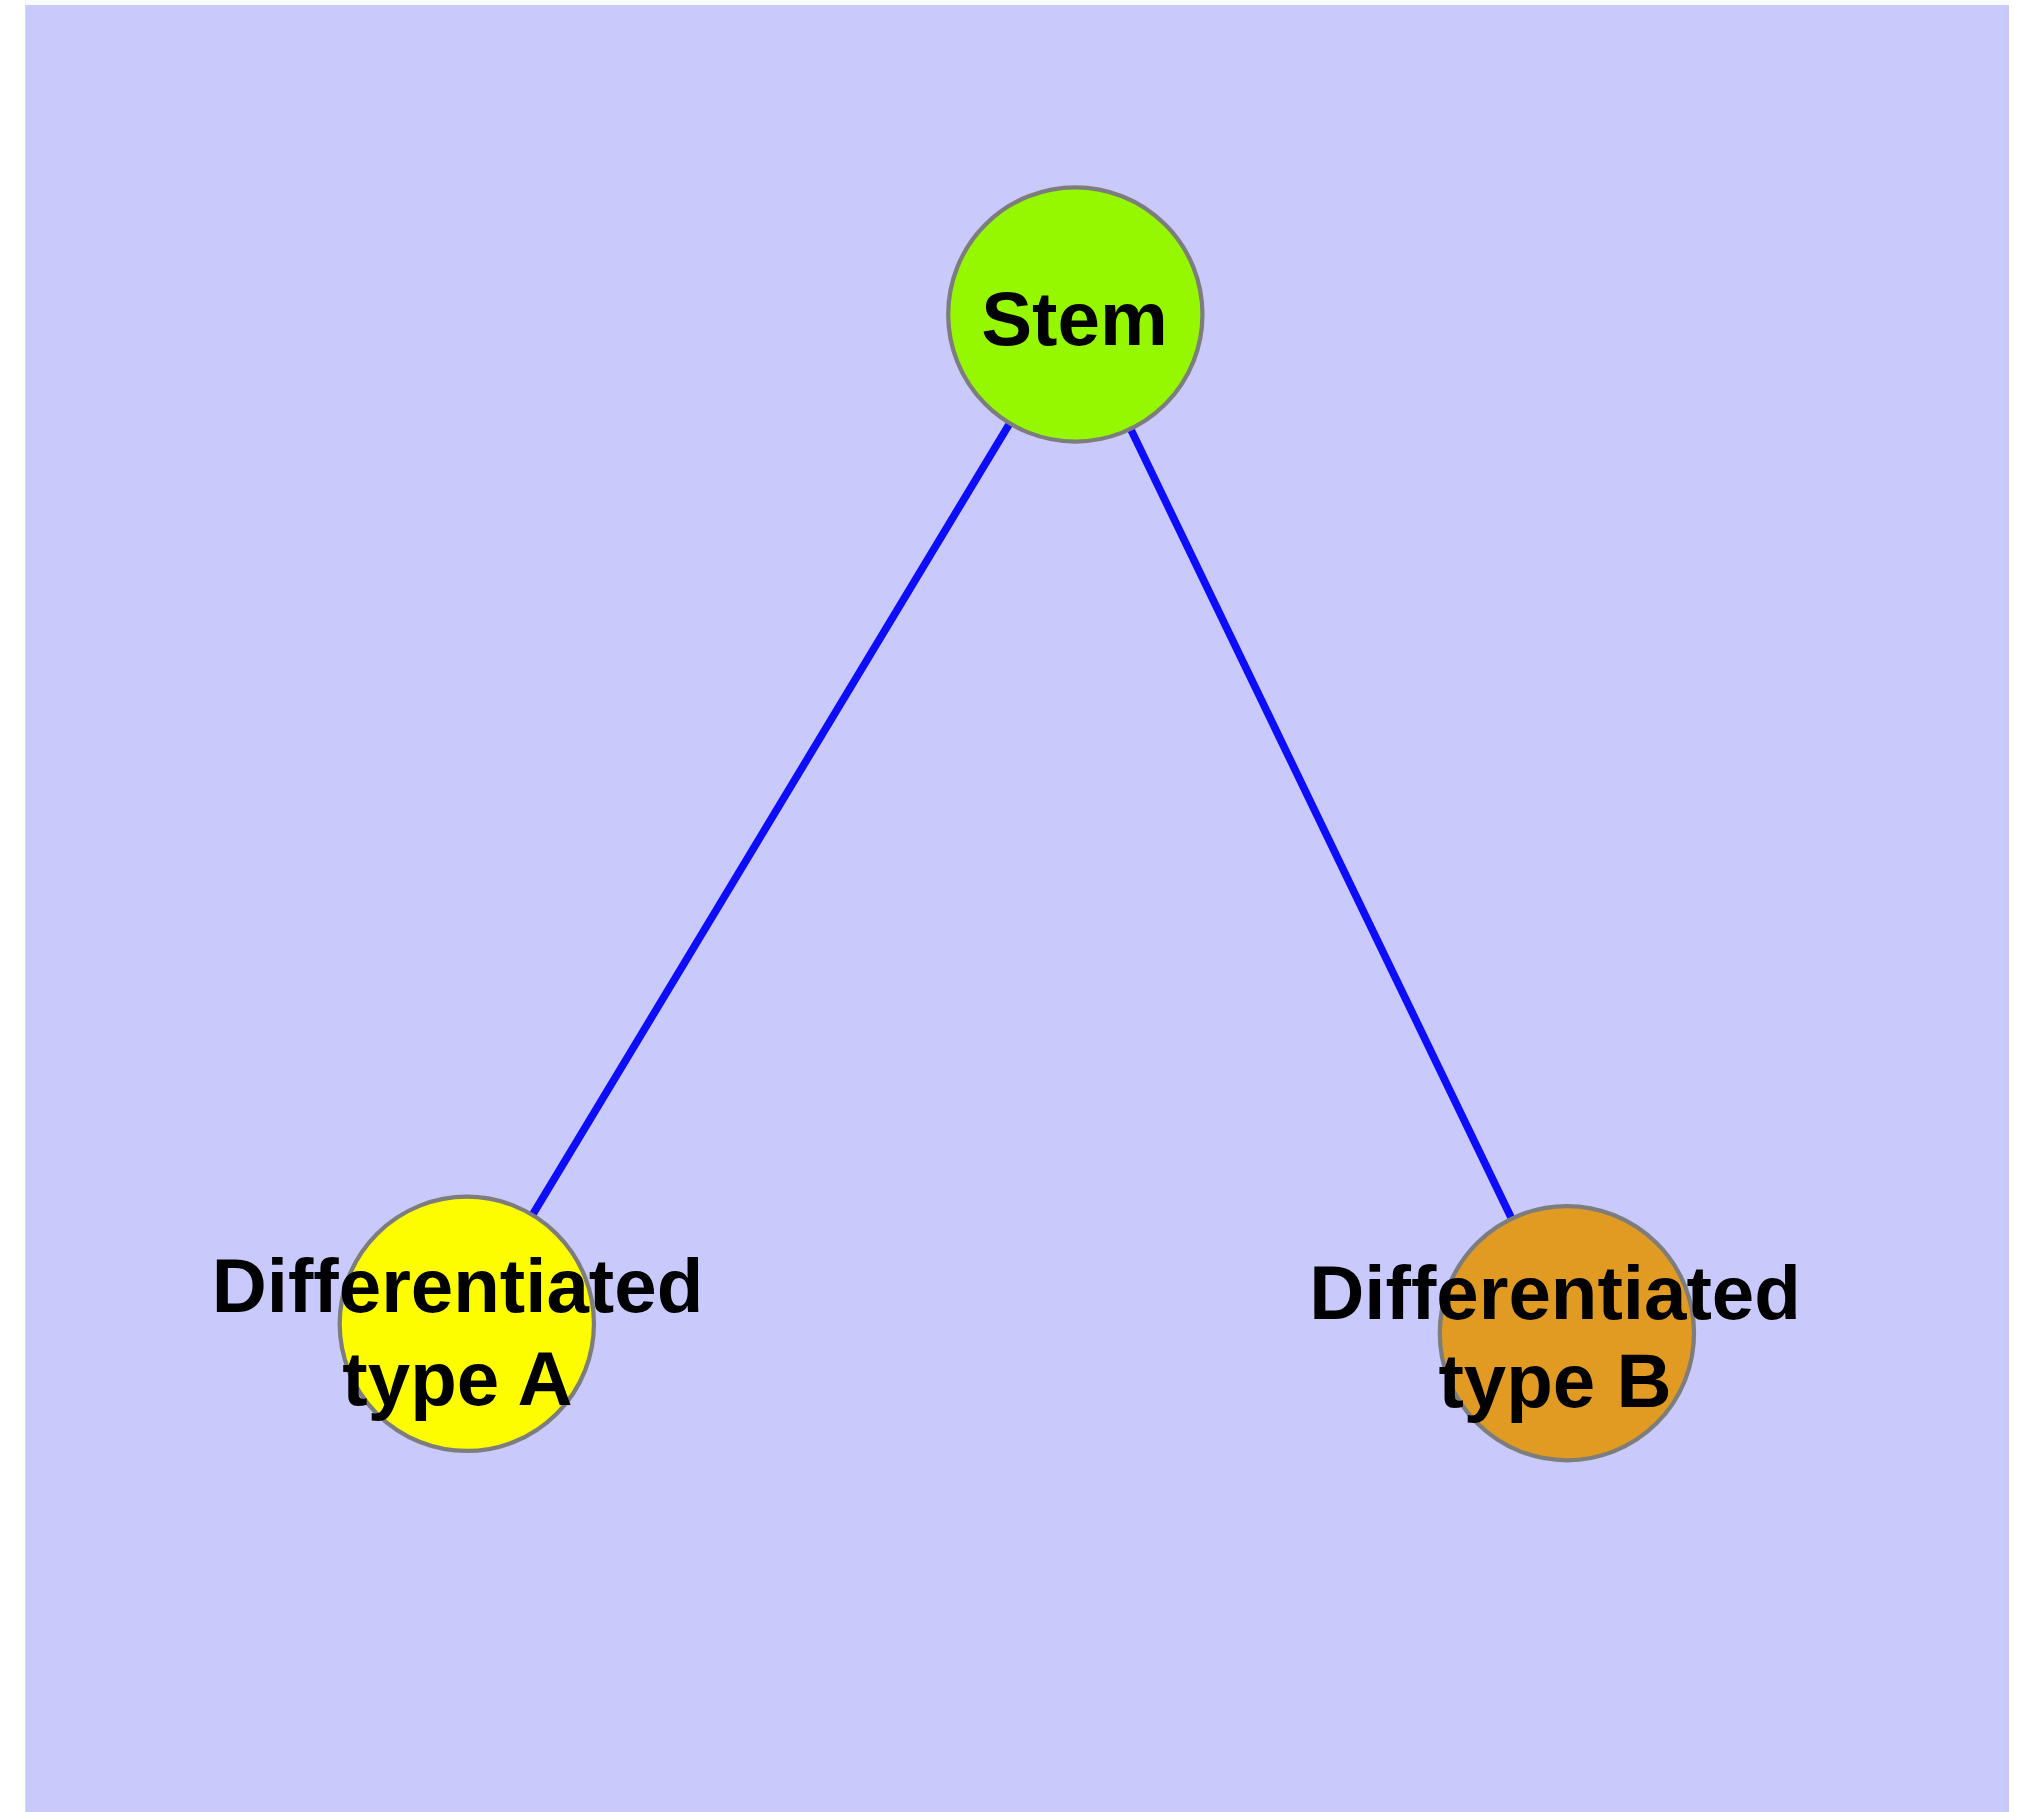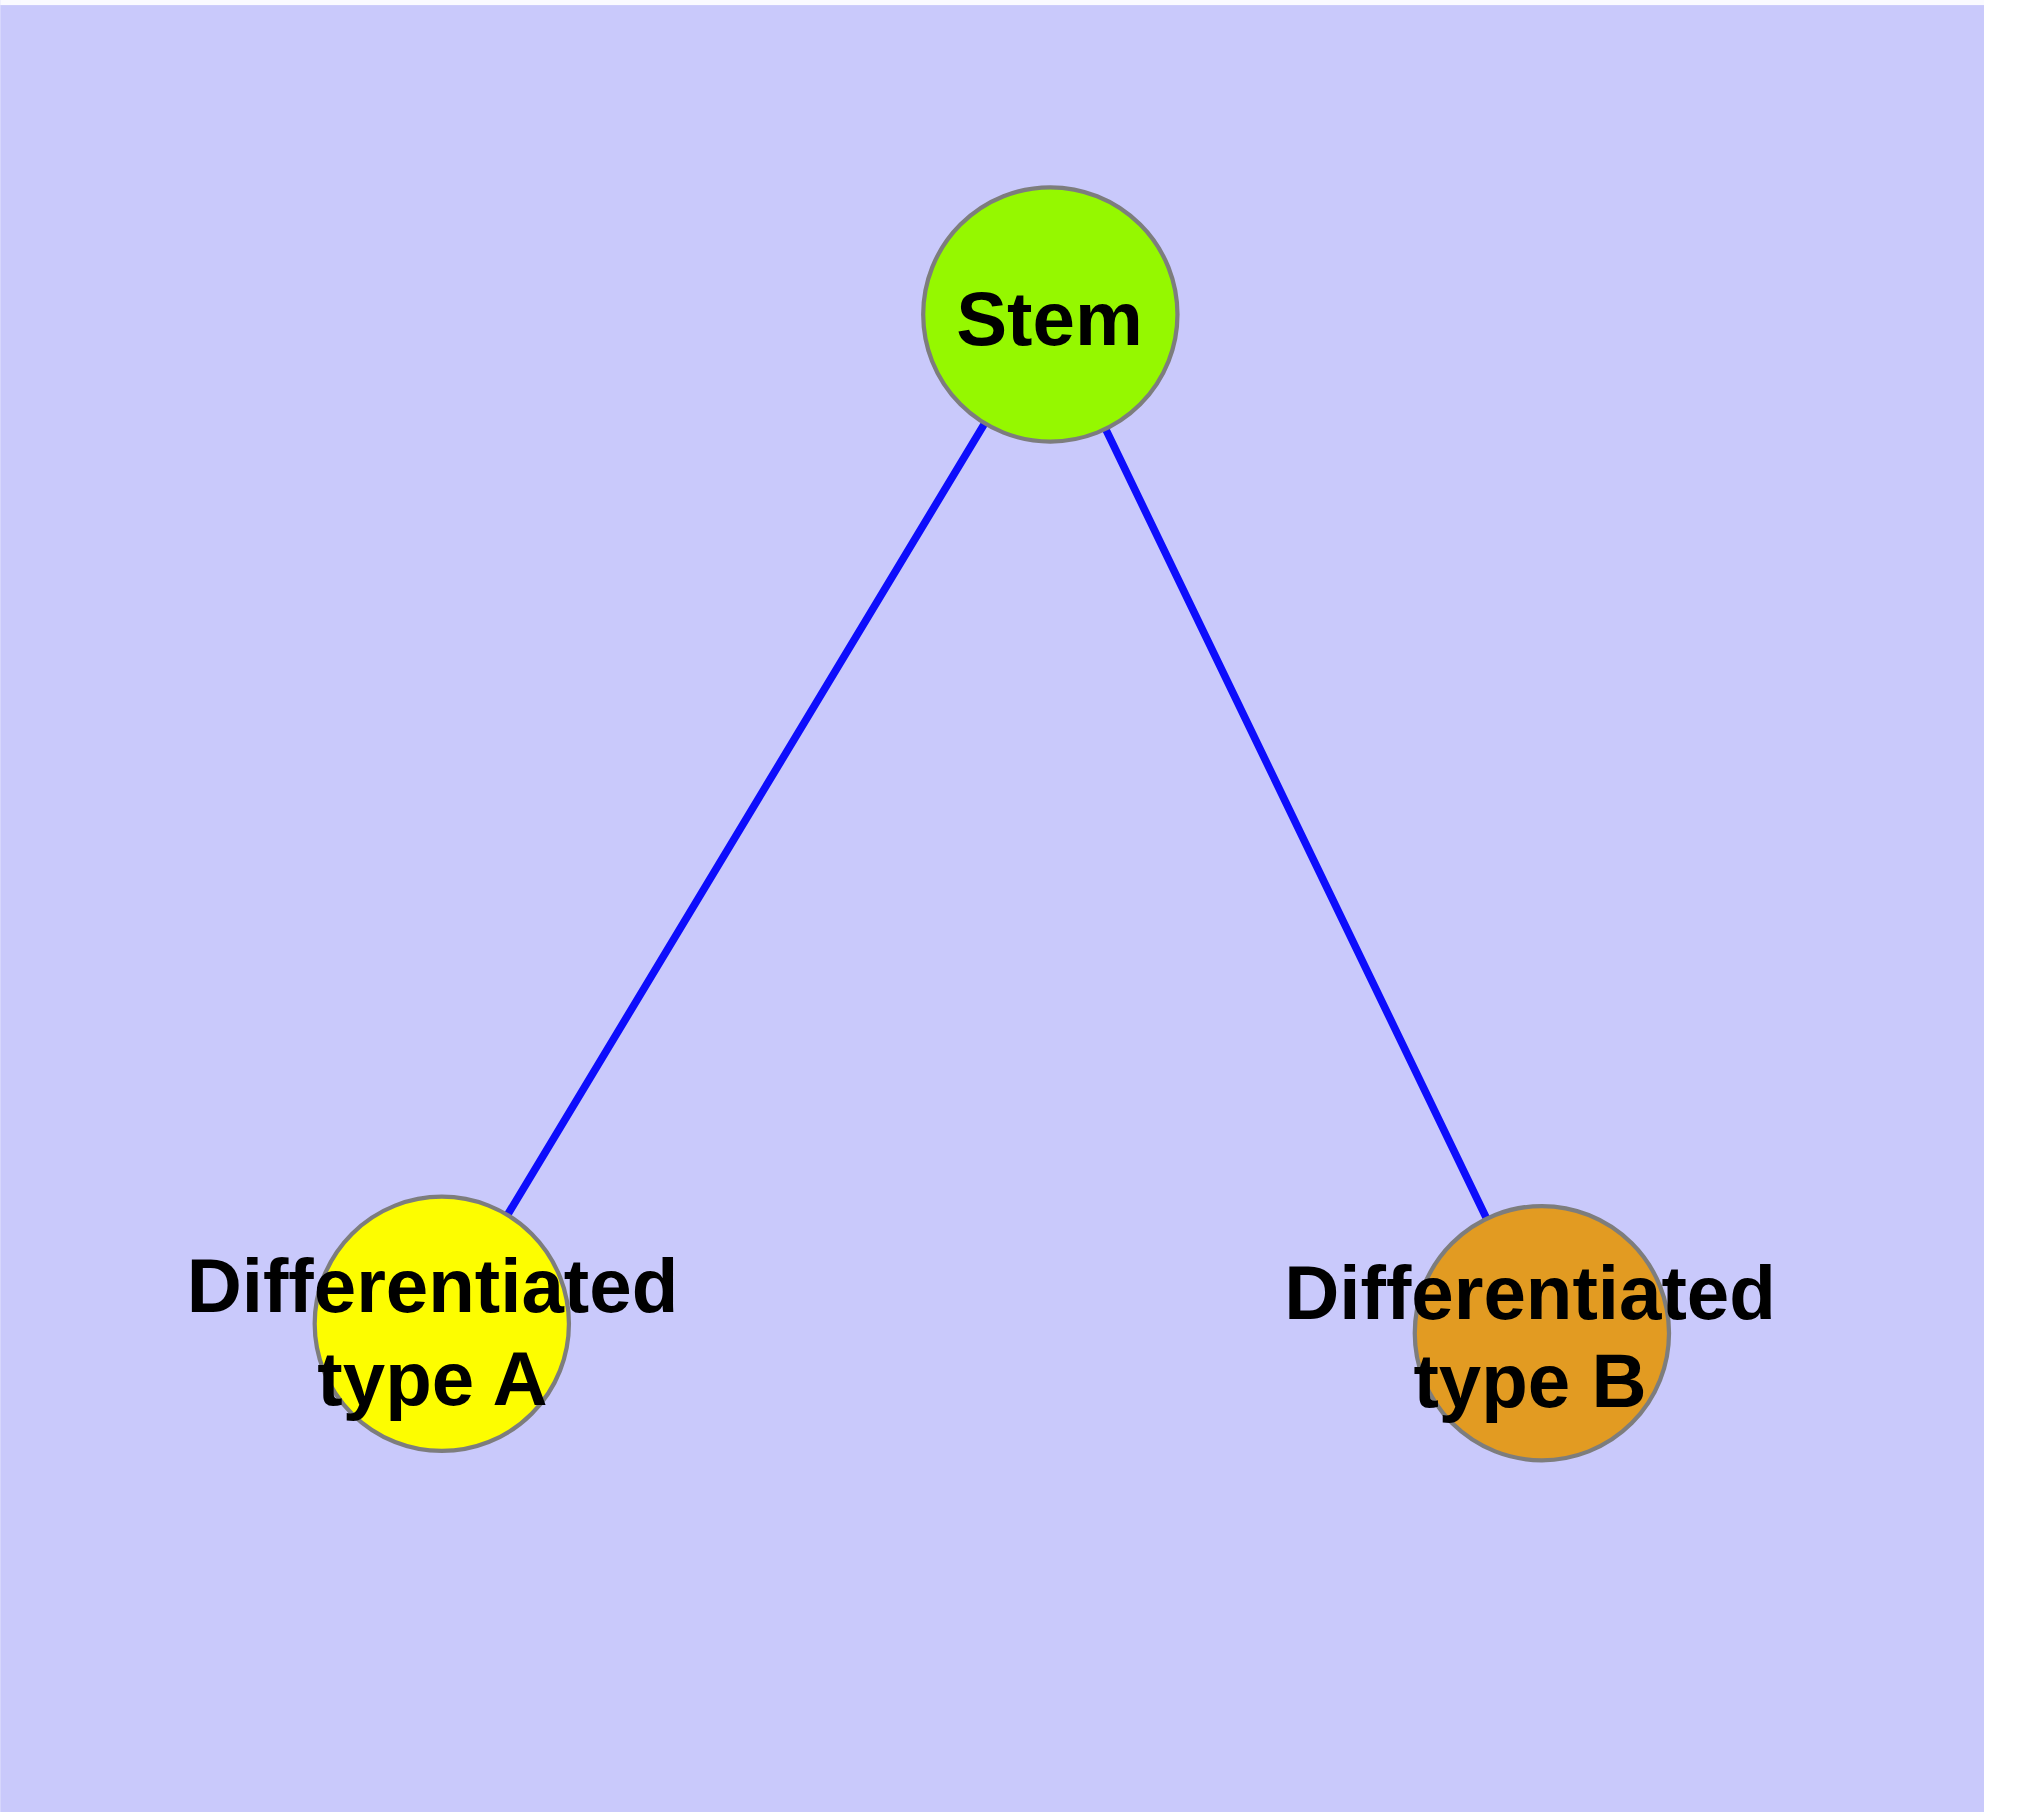--- a/index.html
+++ b/index.html
@@ -12,6 +12,7 @@
     height: 1812px;
     position: relative;
     overflow: hidden;
+    padding-left: 25px;
   }
   svg {
     display: block;

